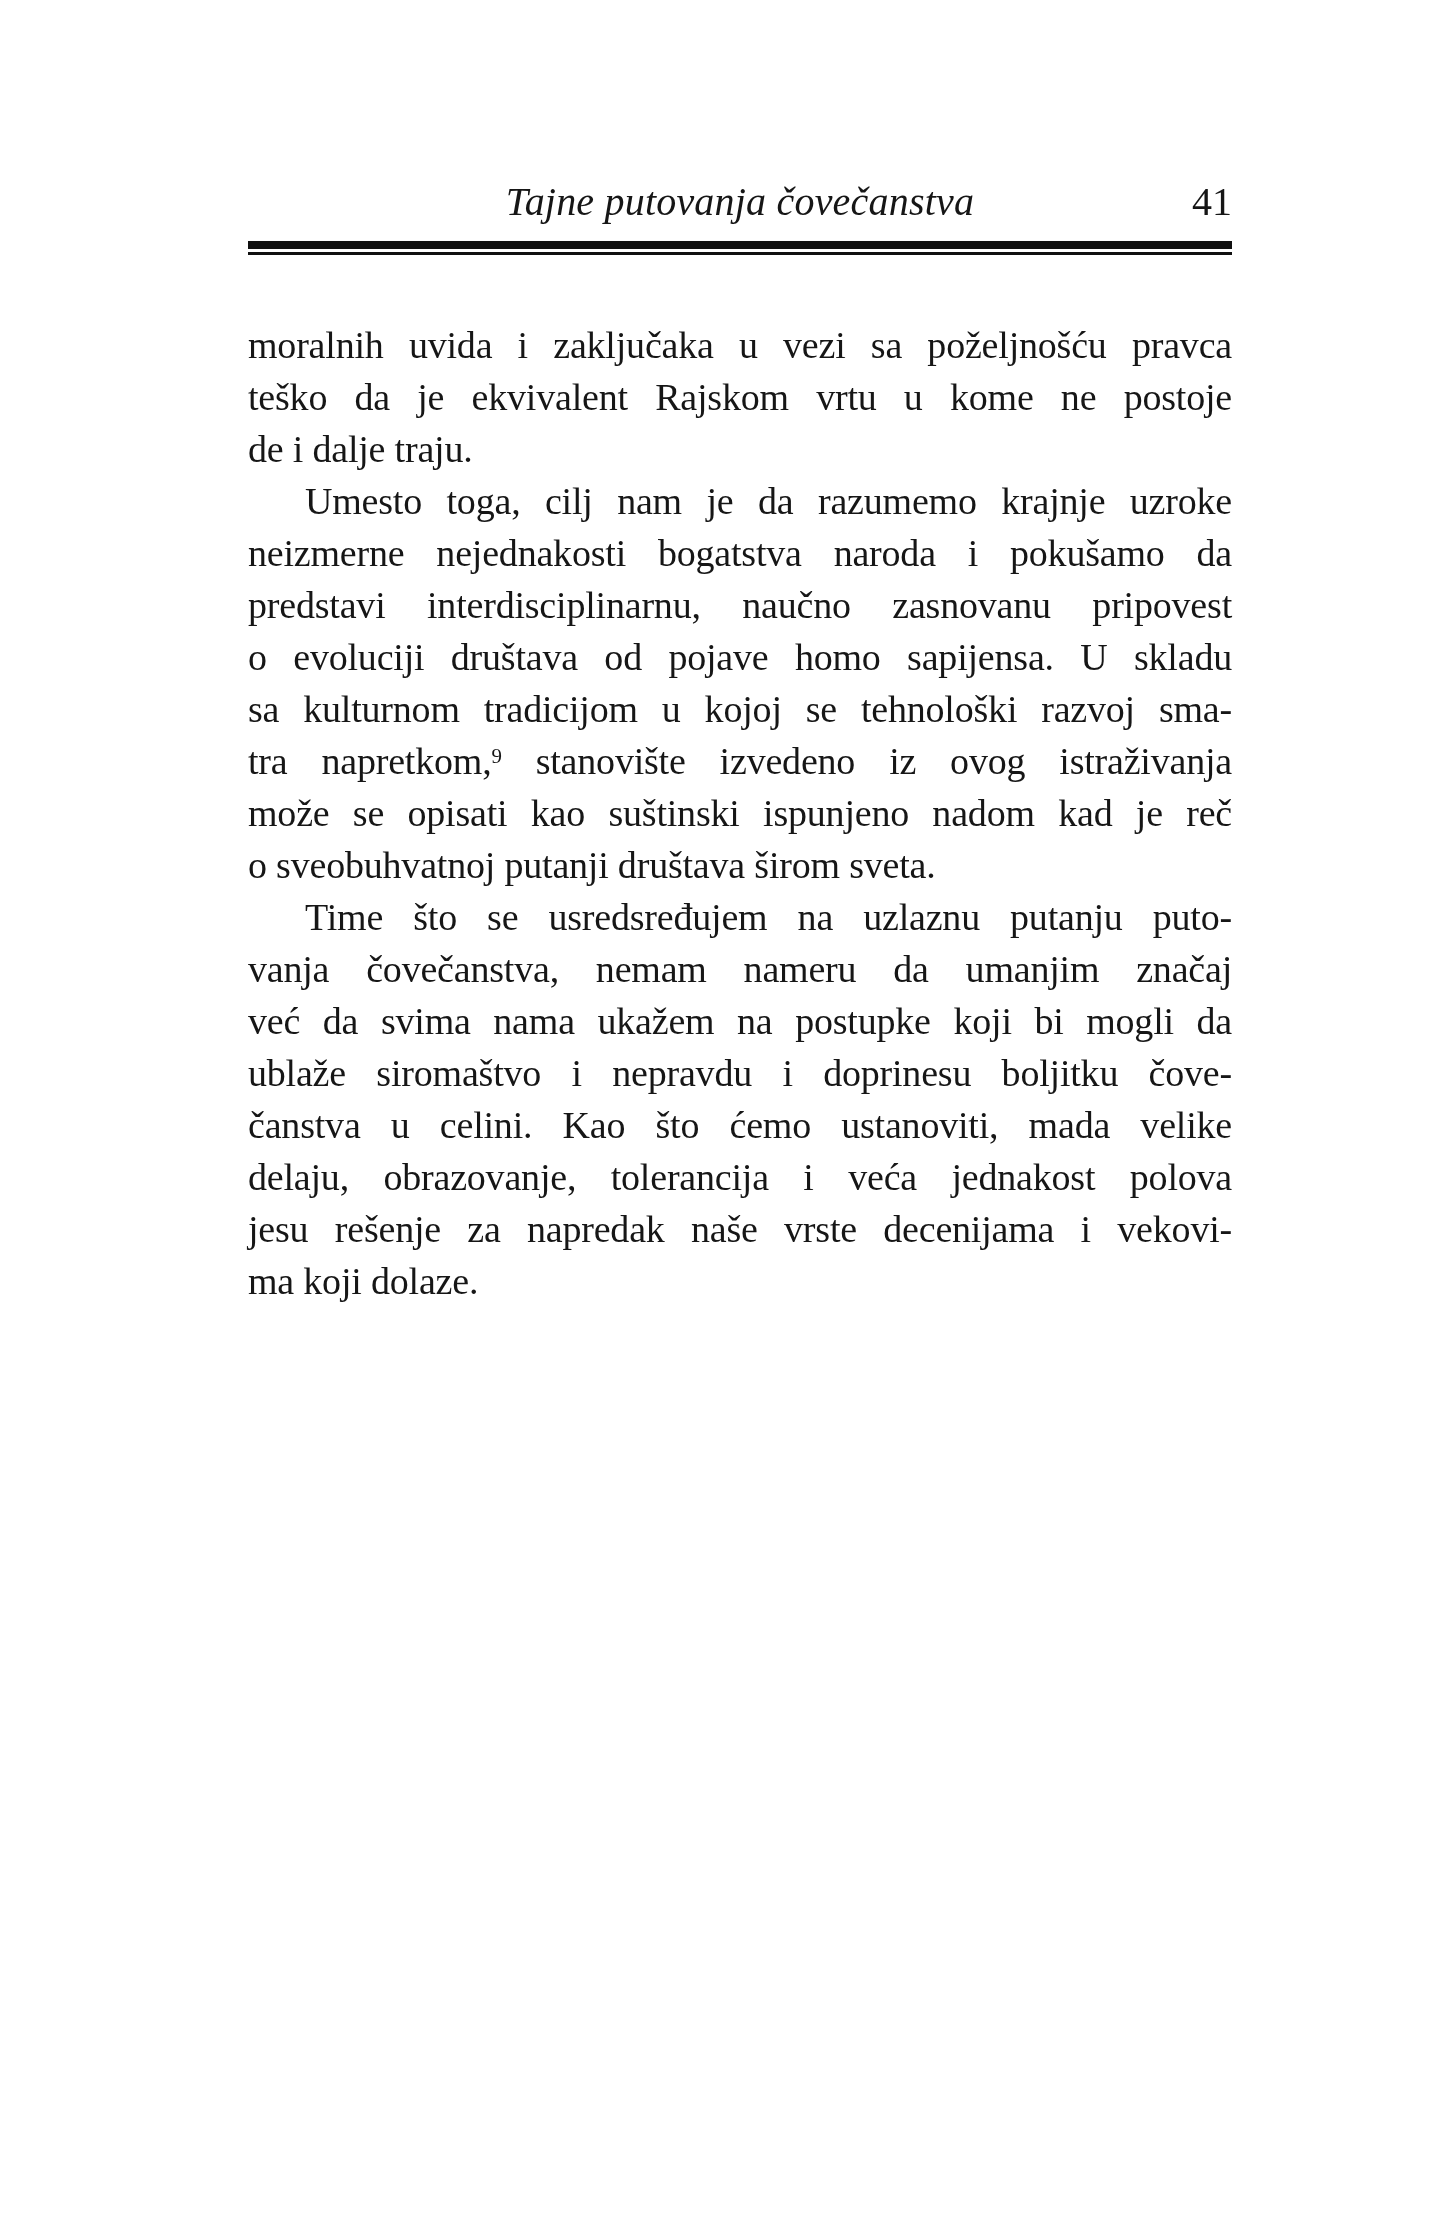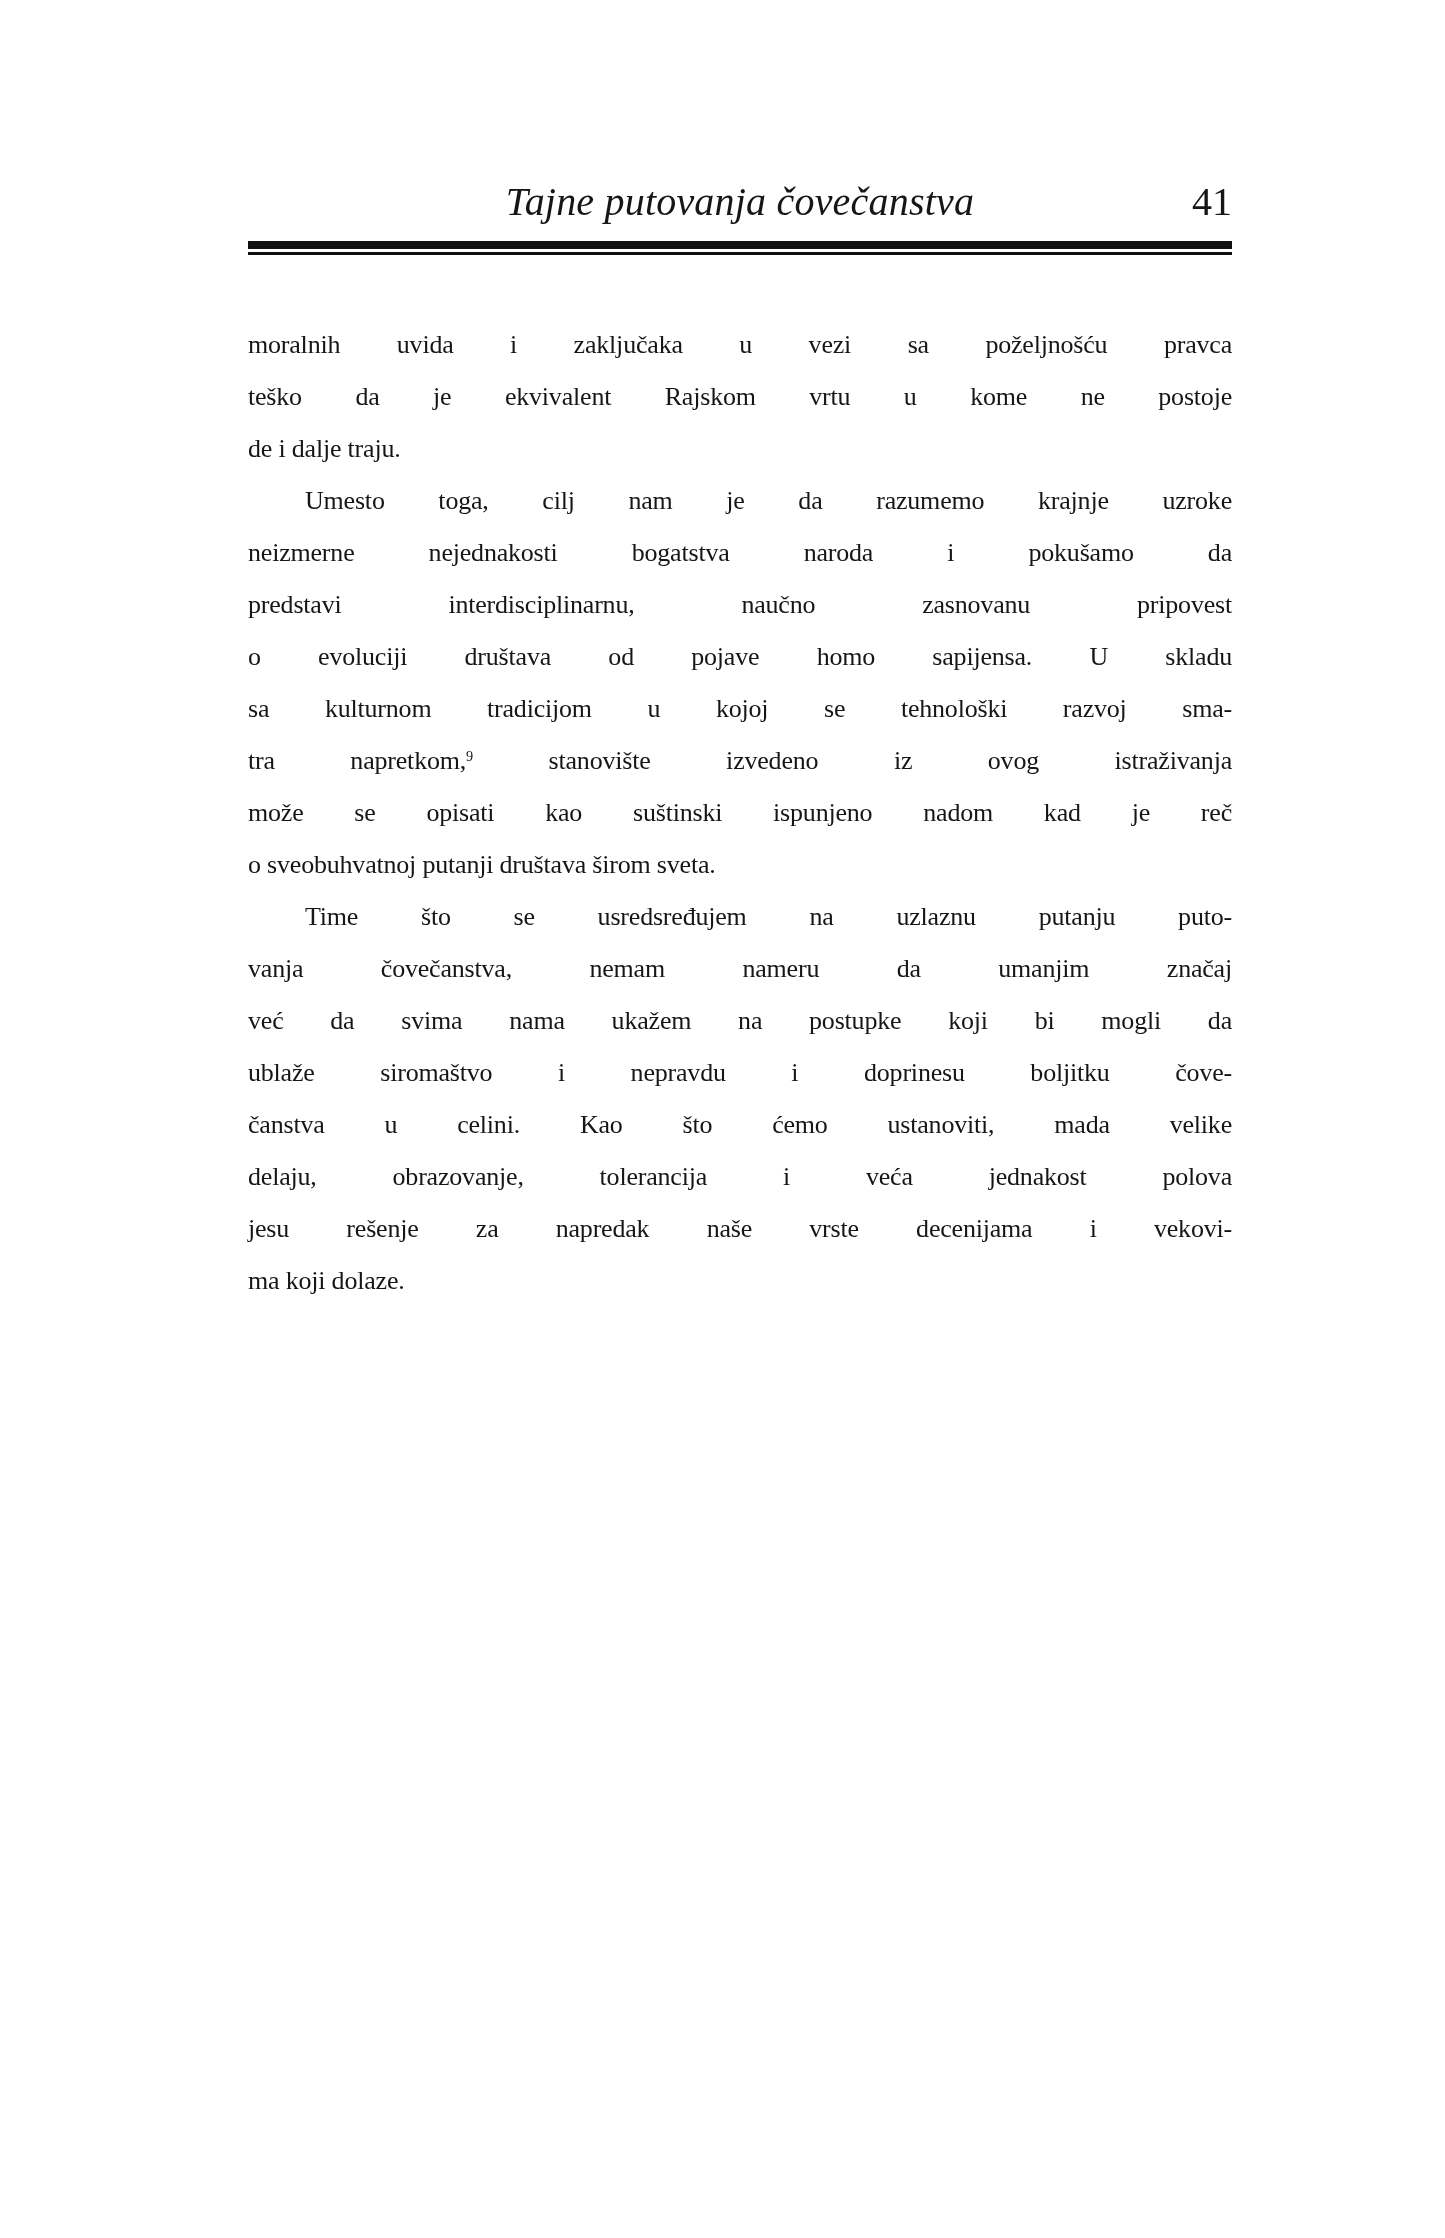--- a/index.html
+++ b/index.html
@@ -56,7 +56,7 @@
   
   .body-text {
     margin-top: 64px;
-    font-size: 26px;
+    font-size: 38px;
     line-height: 52px;
     letter-spacing: -0.2px;
   }

